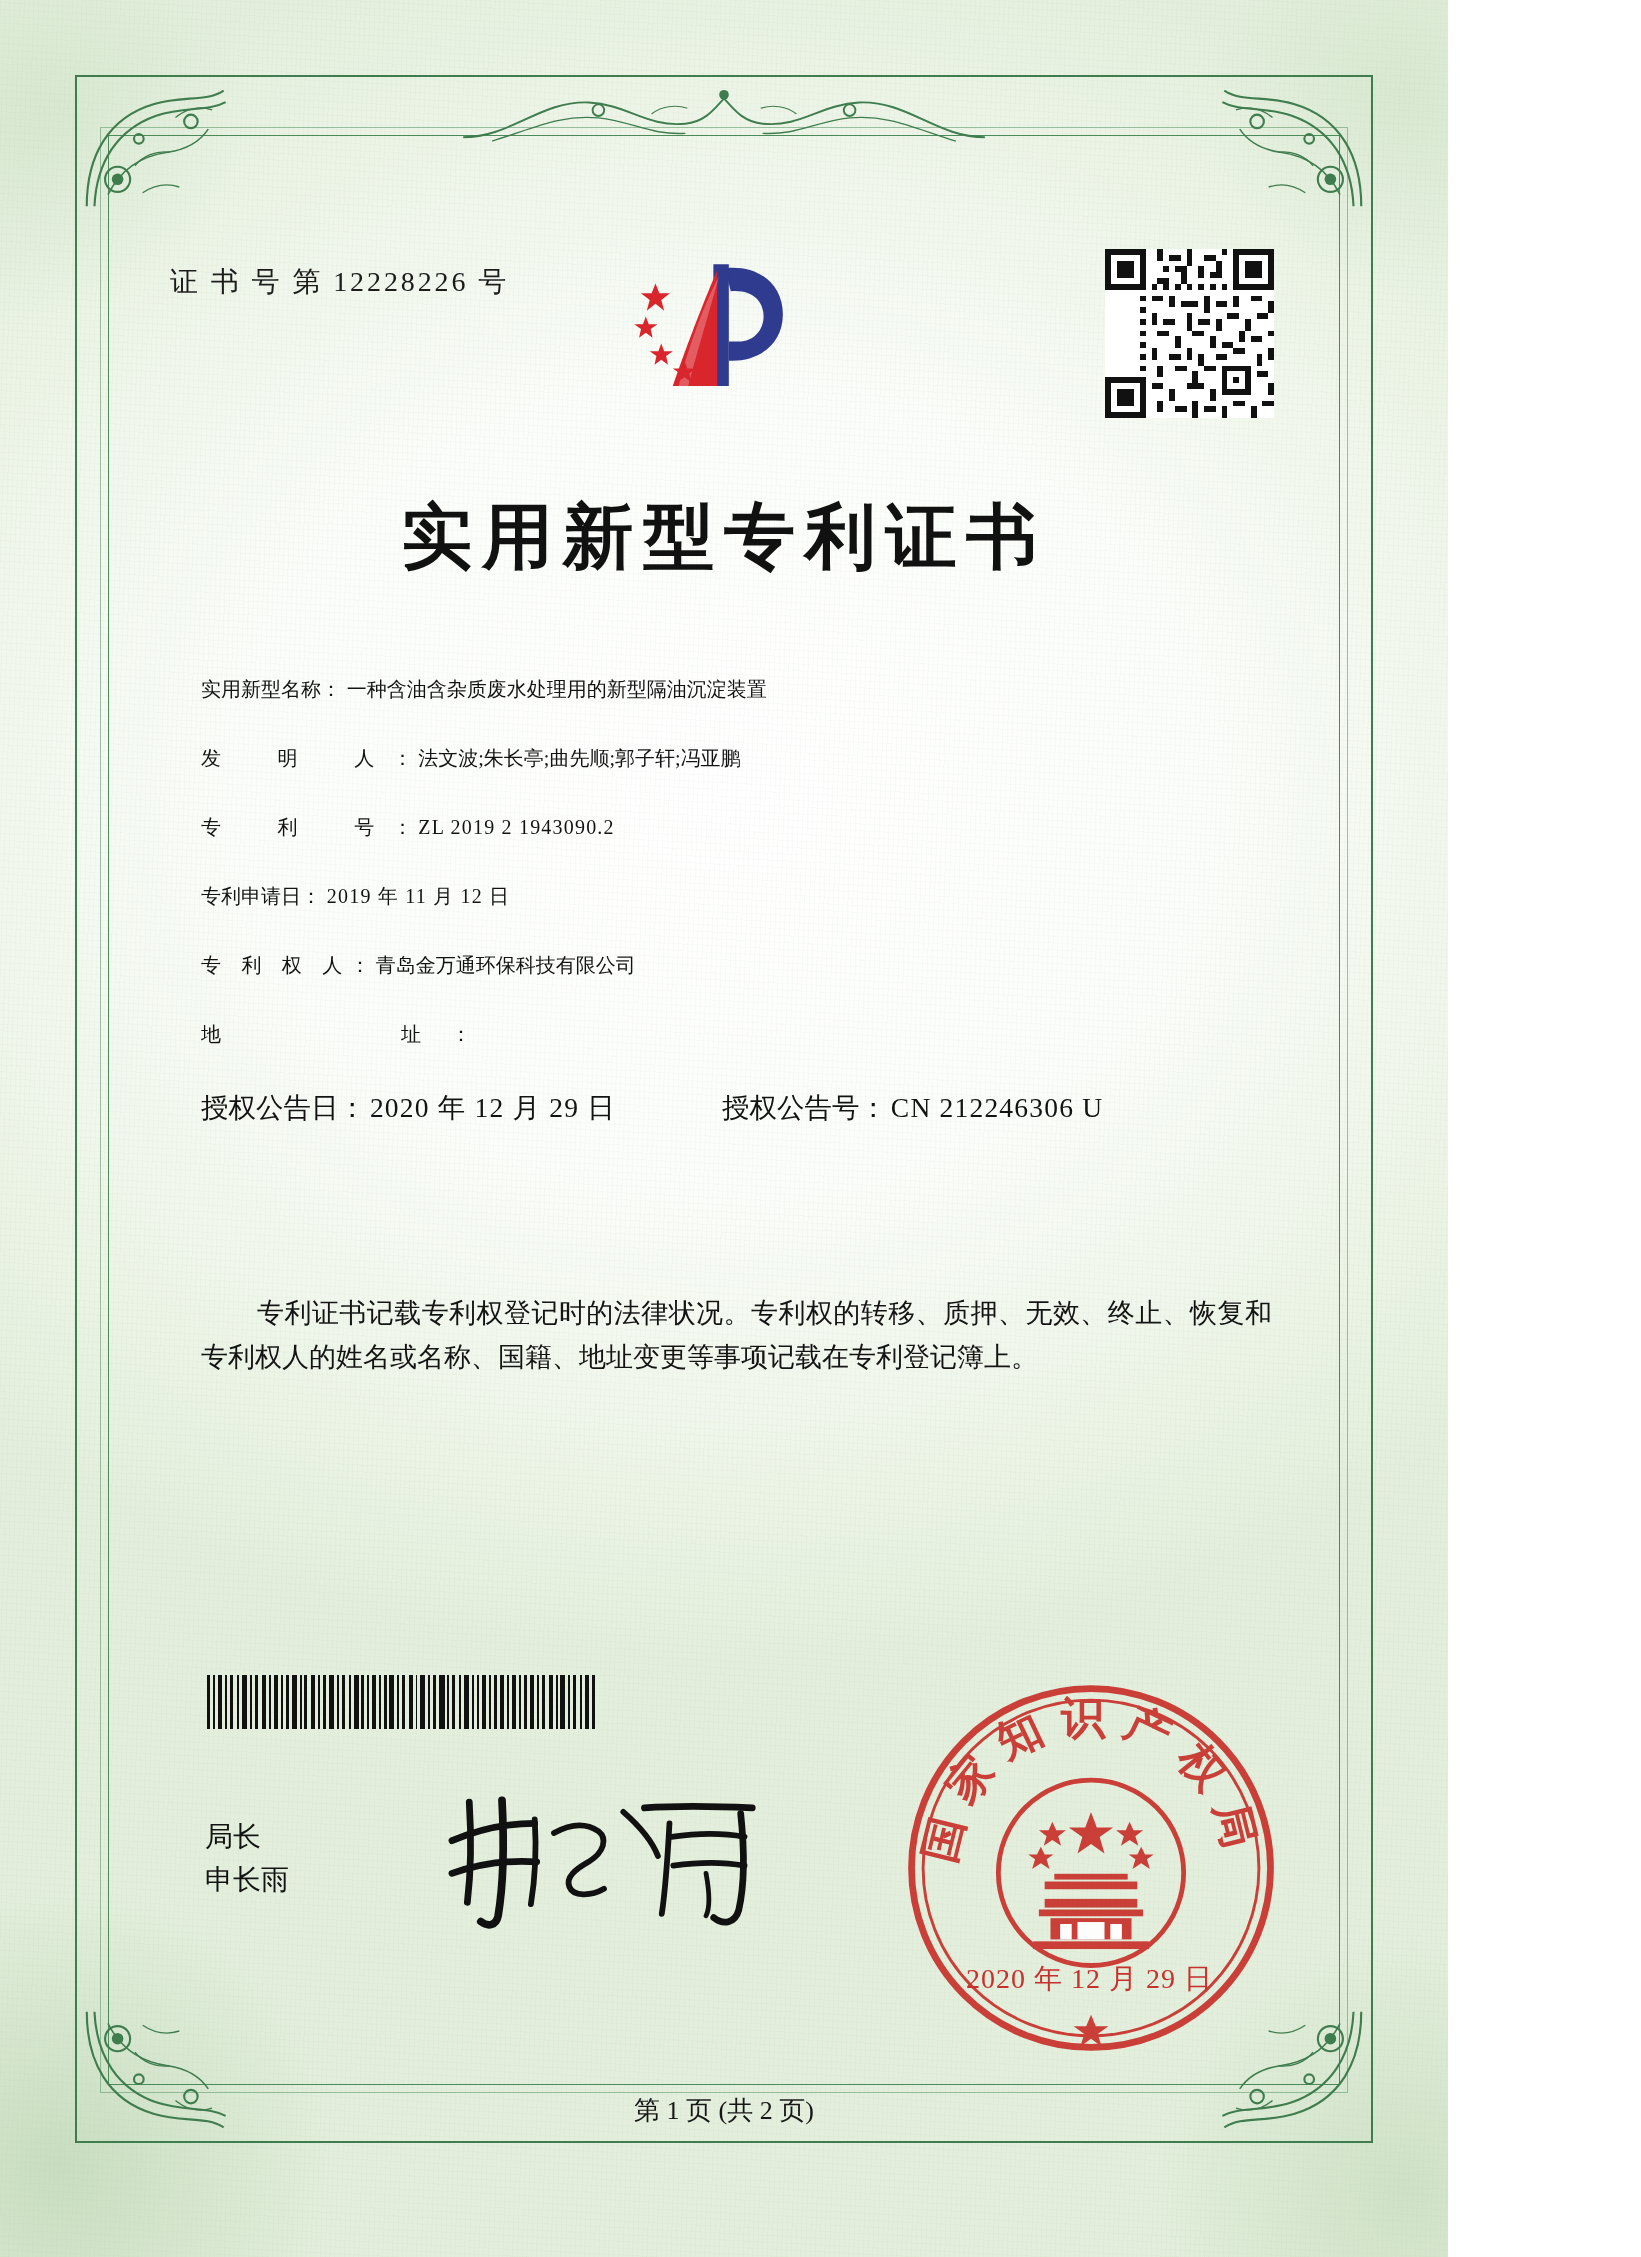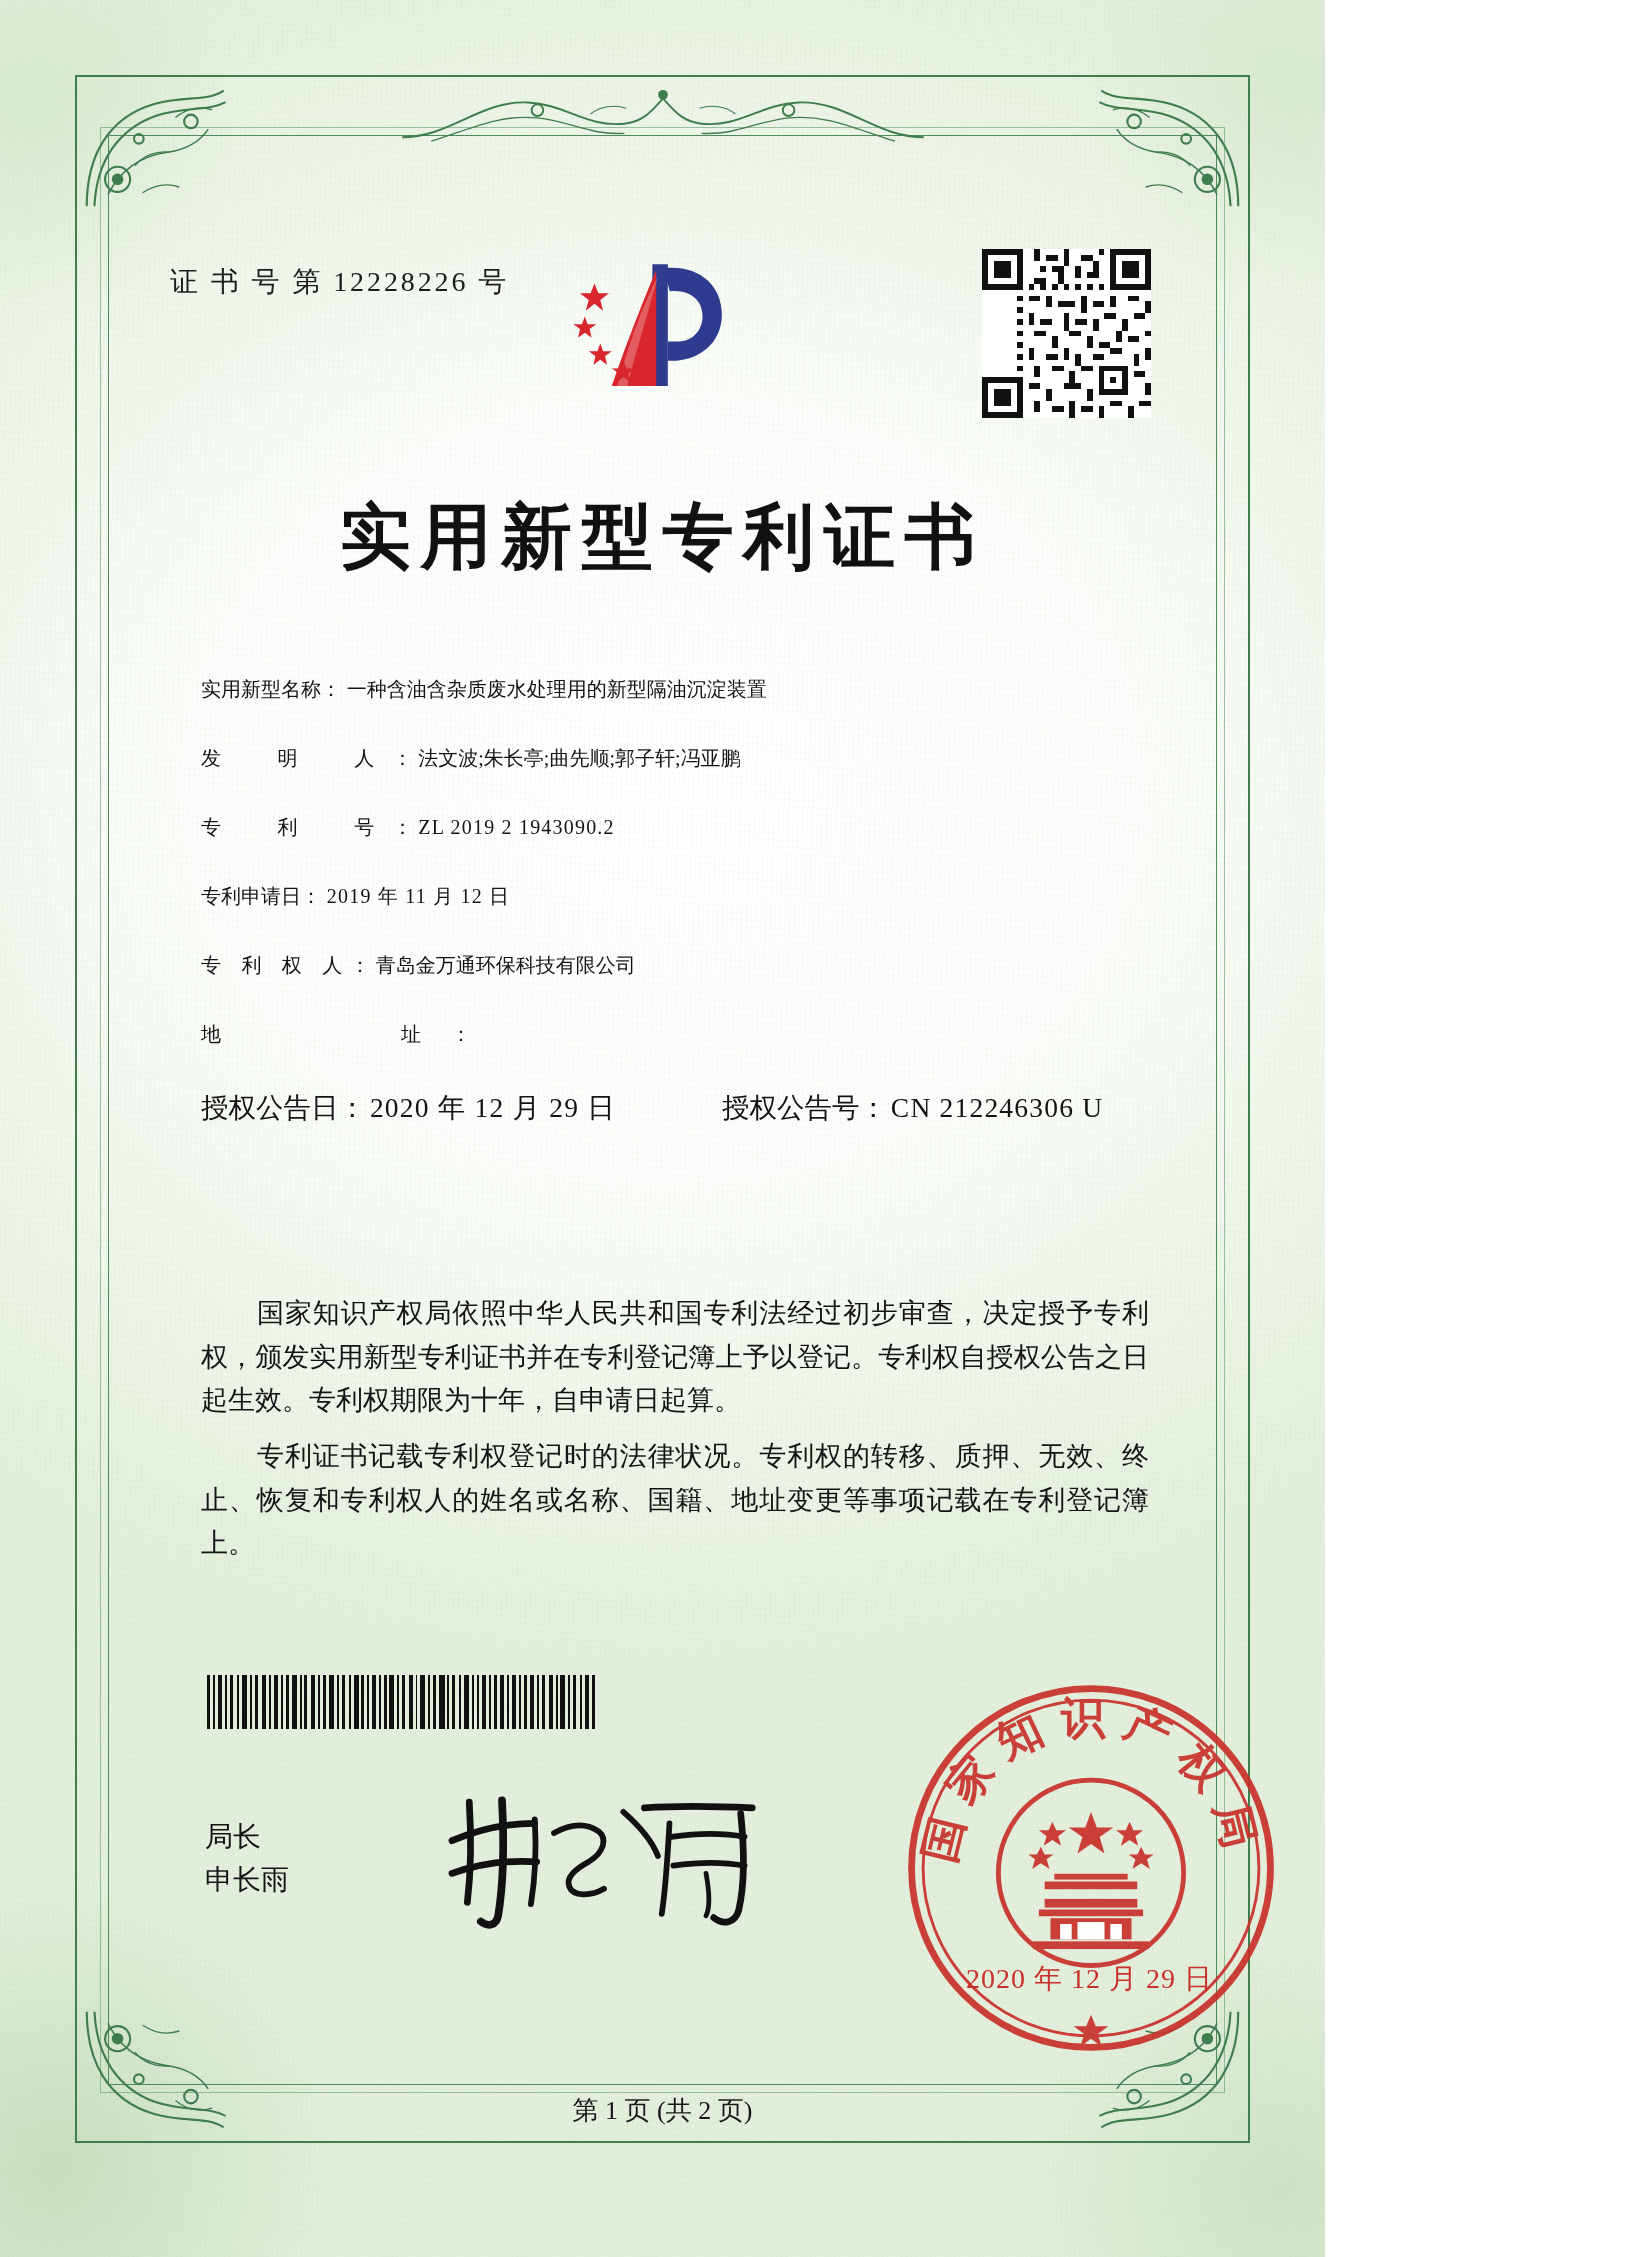--- a/index.html
+++ b/index.html
@@ -12,7 +12,7 @@
   }
   .page {
     position: relative;
-    width: 1325px;
+    width: 1448px;
     height: 2257px;
     overflow: hidden;
     background:

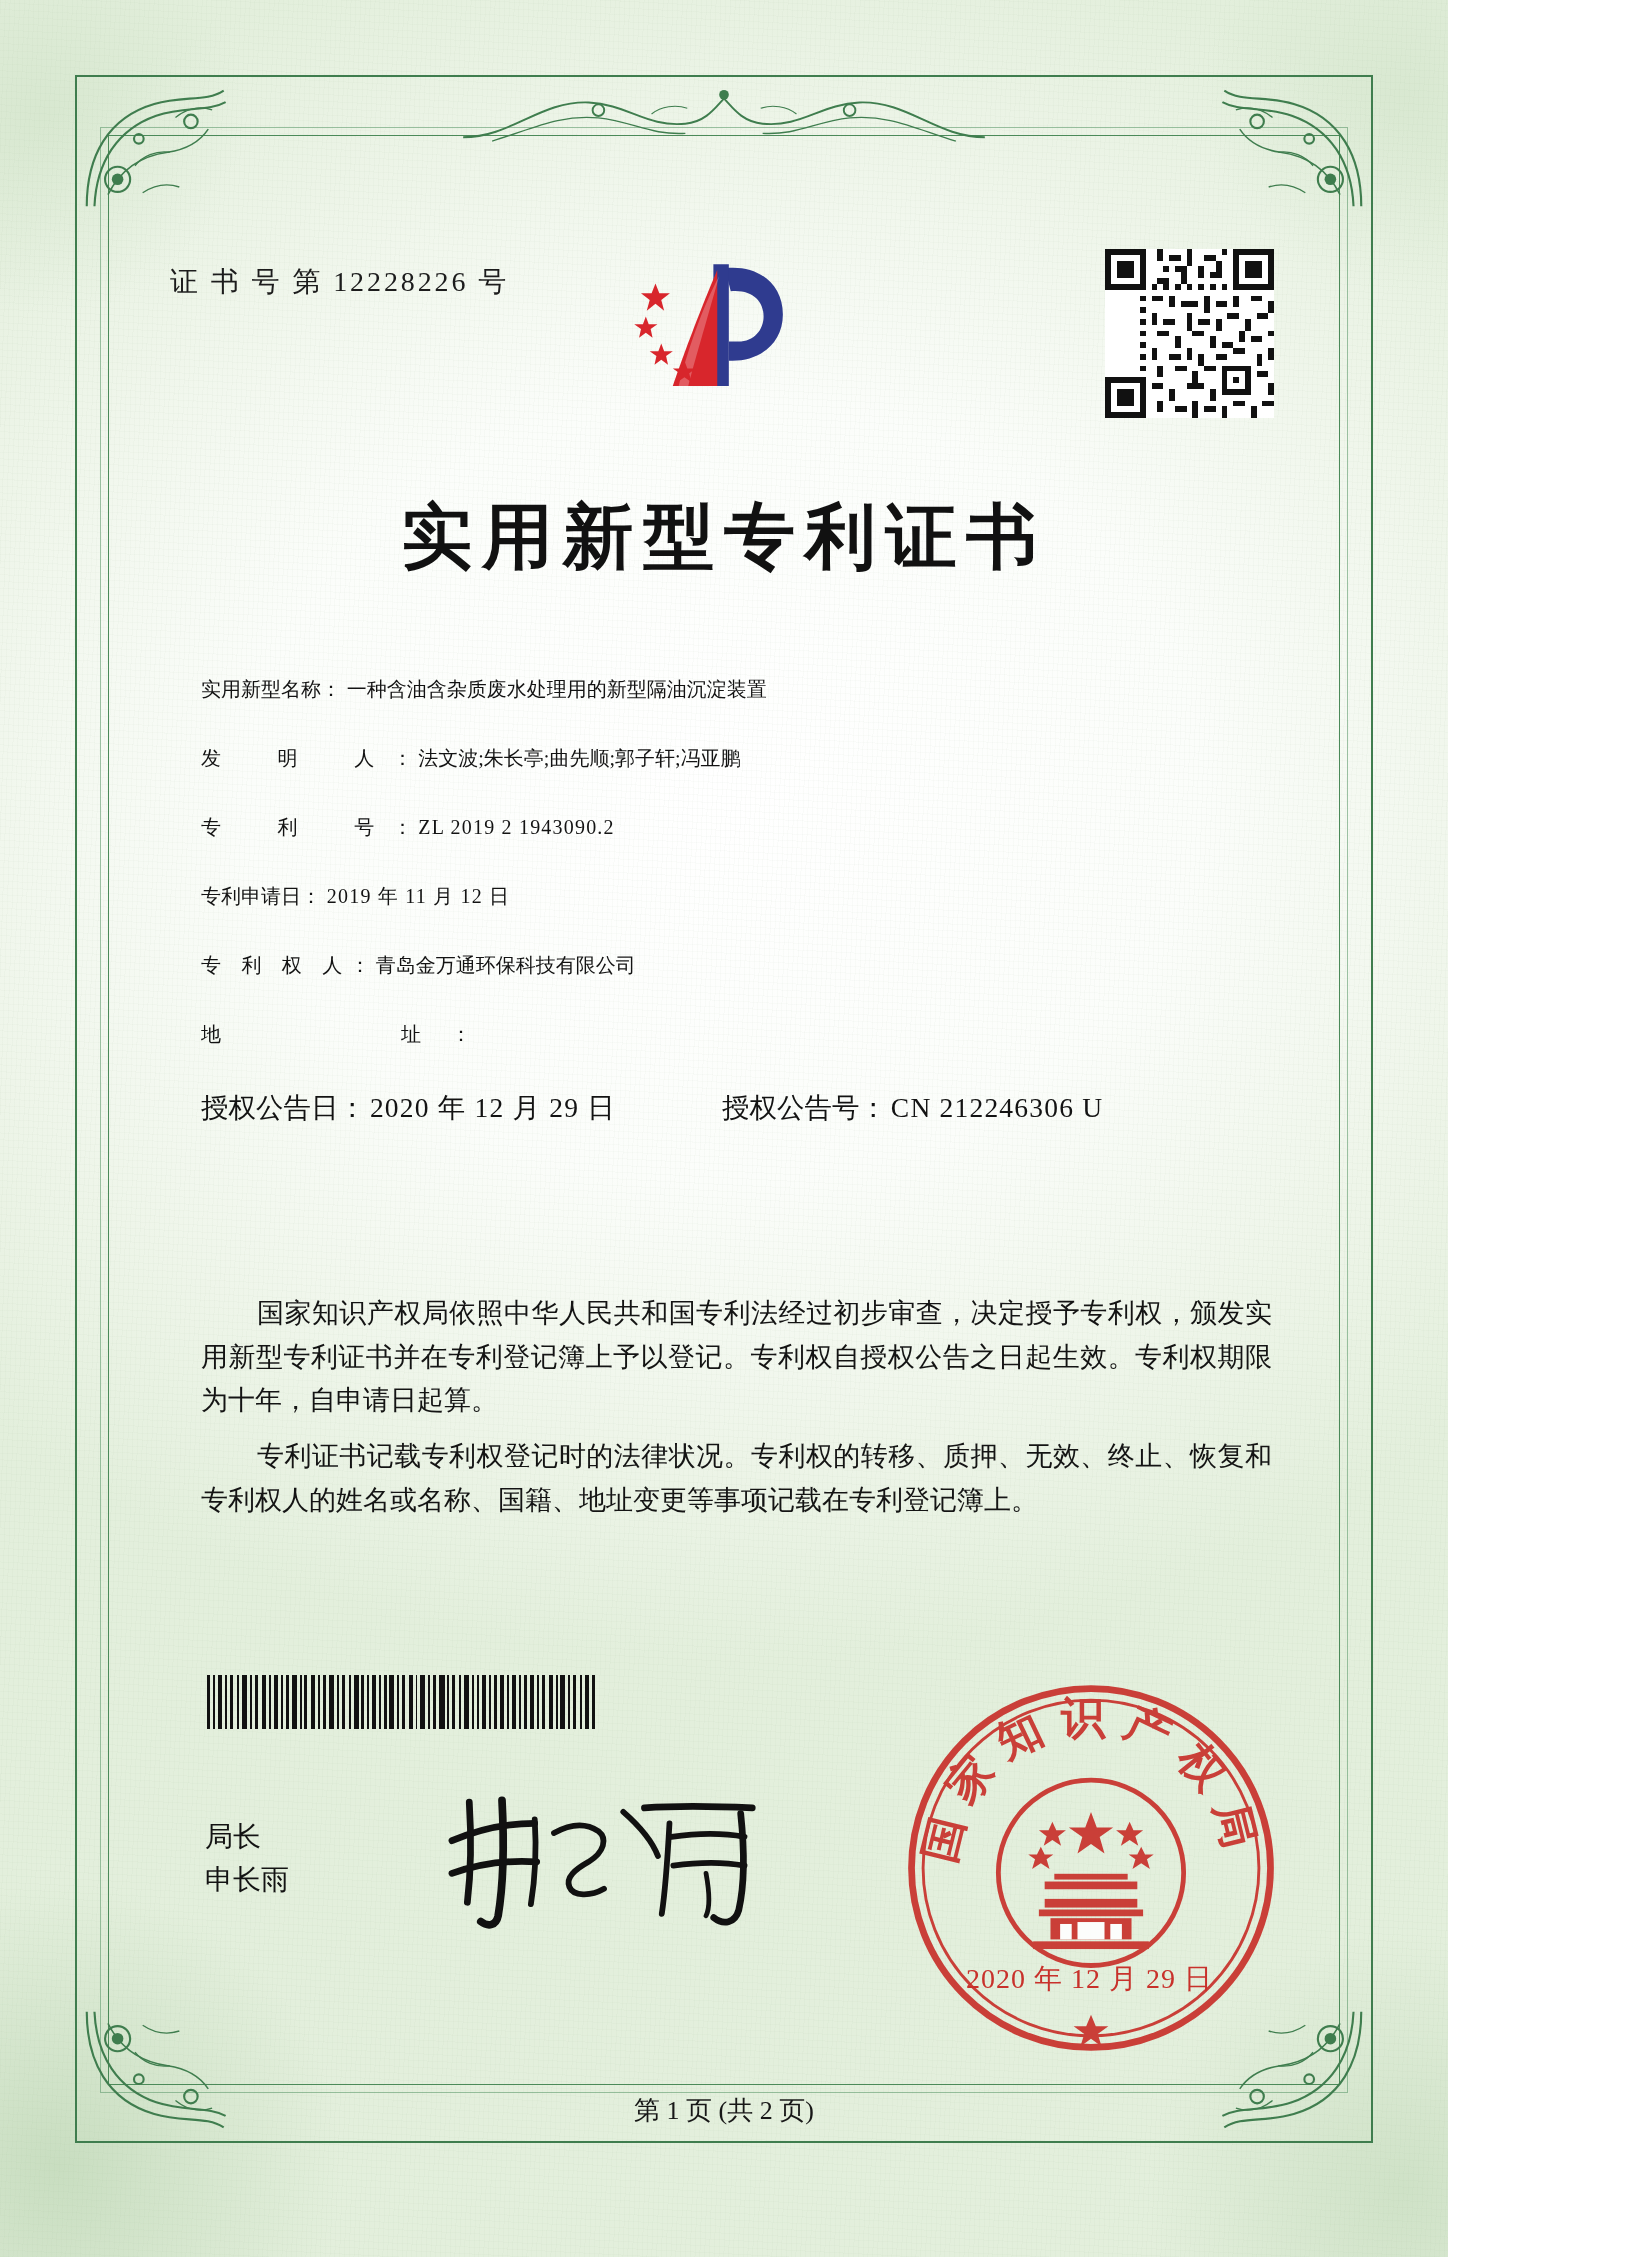--- a/index.html
+++ b/index.html
@@ -507,7 +507,6 @@
   </div>
 
   <div class="paras">
-    <p>国家知识产权局依照中华人民共和国专利法经过初步审查，决定授予专利权，颁发实用新型专利证书并在专利登记簿上予以登记。专利权自授权公告之日起生效。专利权期限为十年，自申请日起算。</p>
     <p>专利证书记载专利权登记时的法律状况。专利权的转移、质押、无效、终止、恢复和专利权人的姓名或名称、国籍、地址变更等事项记载在专利登记簿上。</p>
   </div>
 

